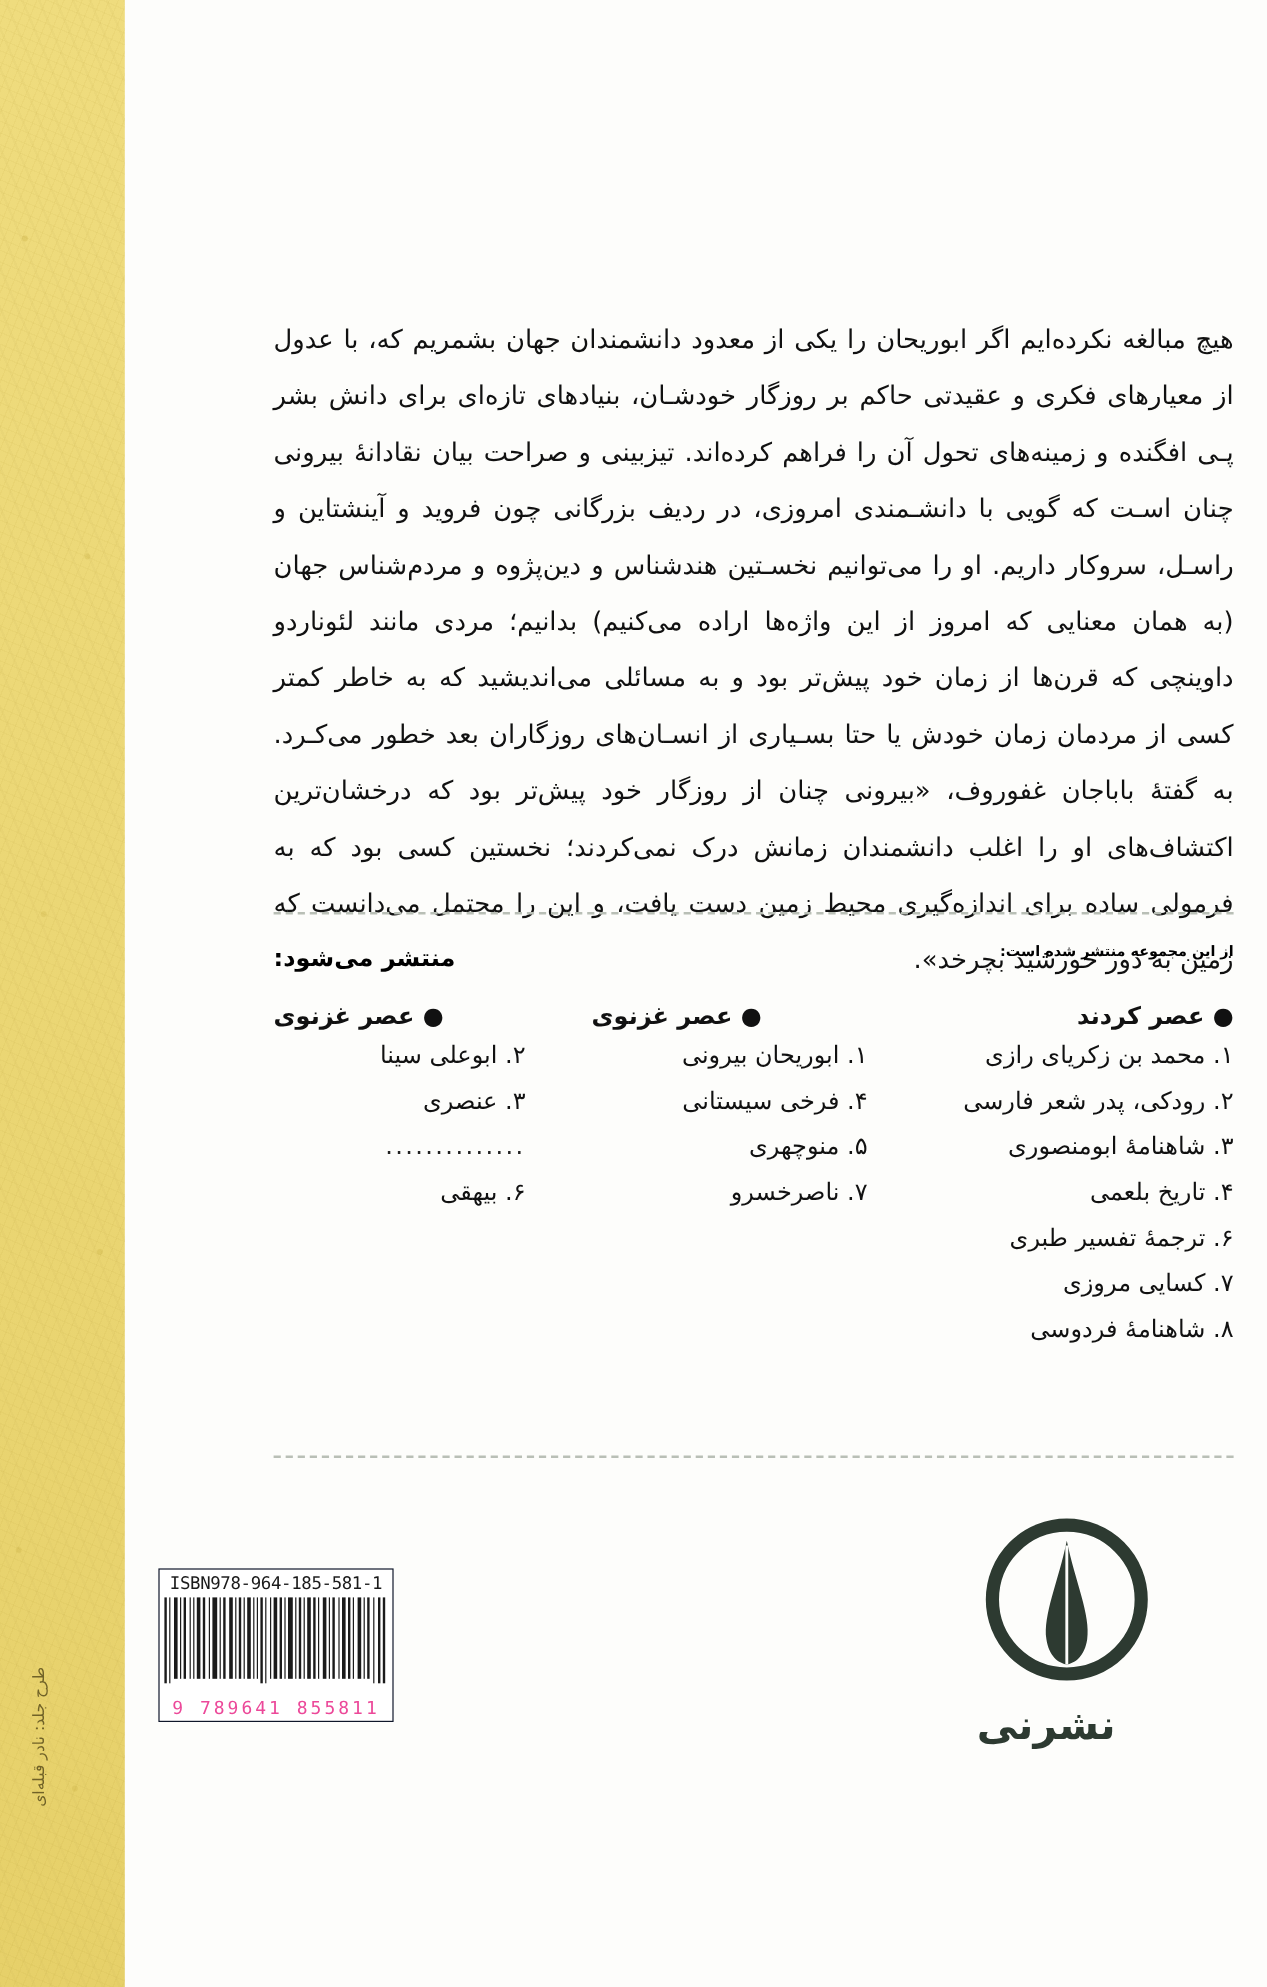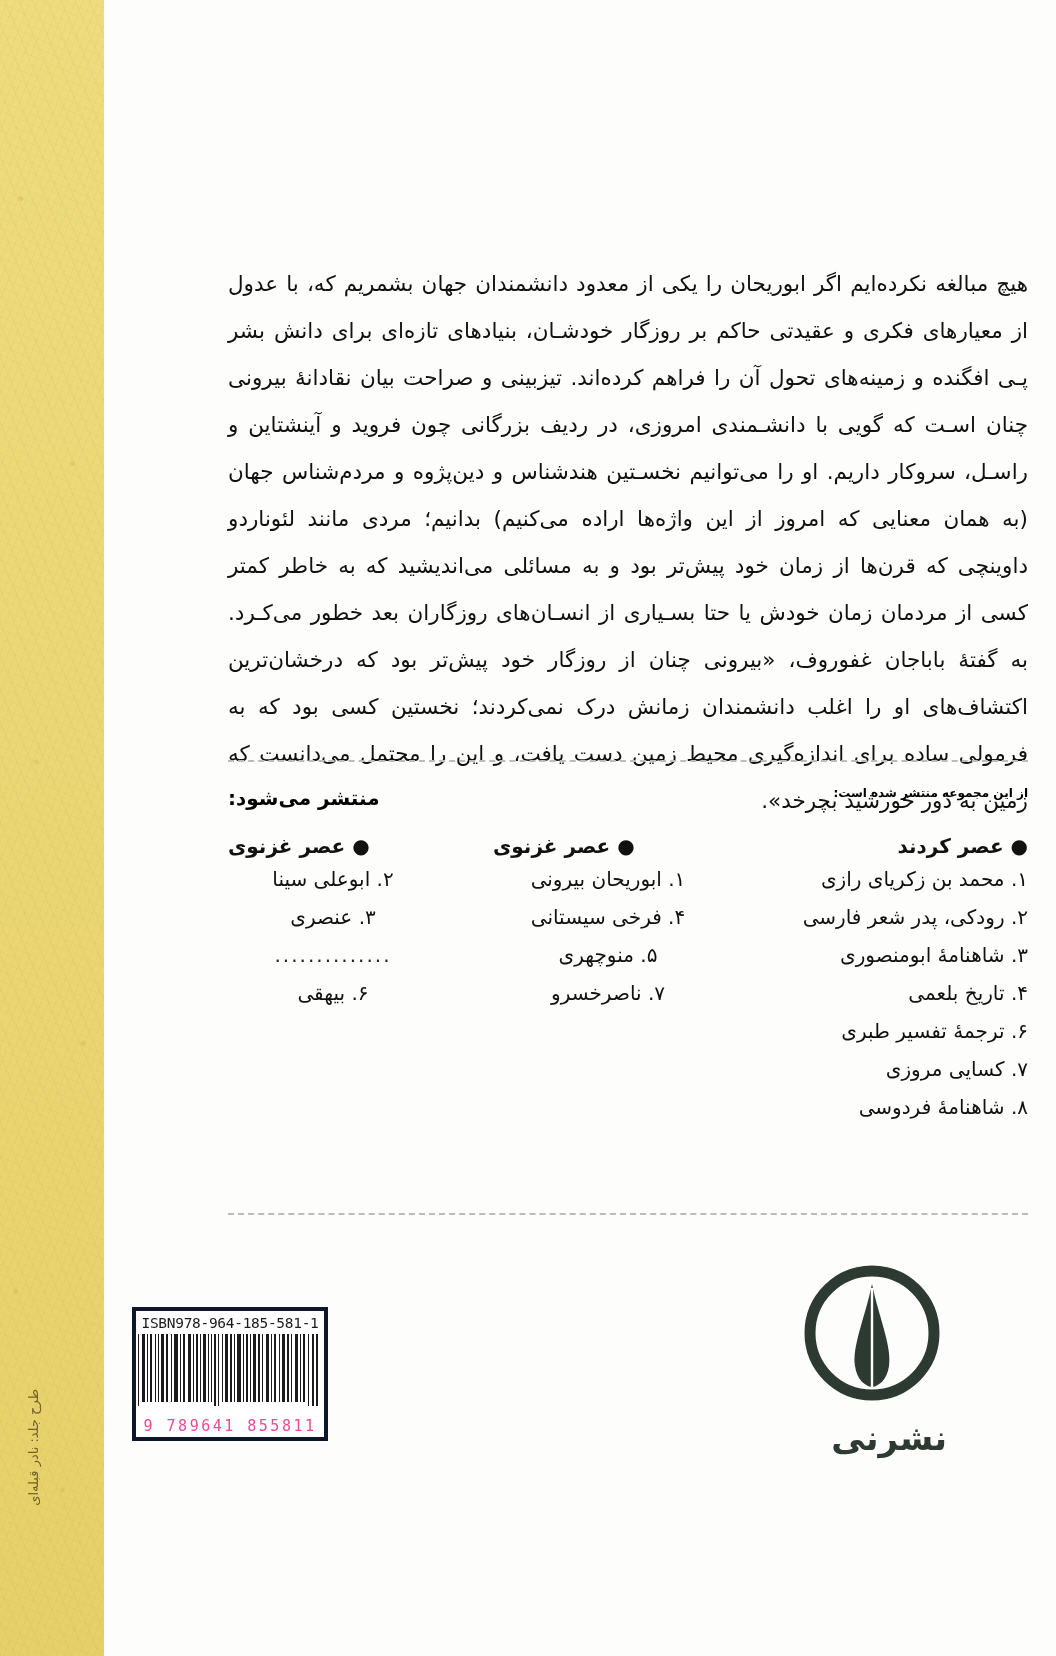--- a/index.html
+++ b/index.html
@@ -108,7 +108,7 @@
     text-align: right;
     white-space: nowrap;
   }
-  .col-mid .entry, .col-left .entry { text-align: center; }
+  .col-mid .entry, .col-left .entry { text-align: right; }
   .dots-entry { letter-spacing: 2px; color: #222; }
 
   

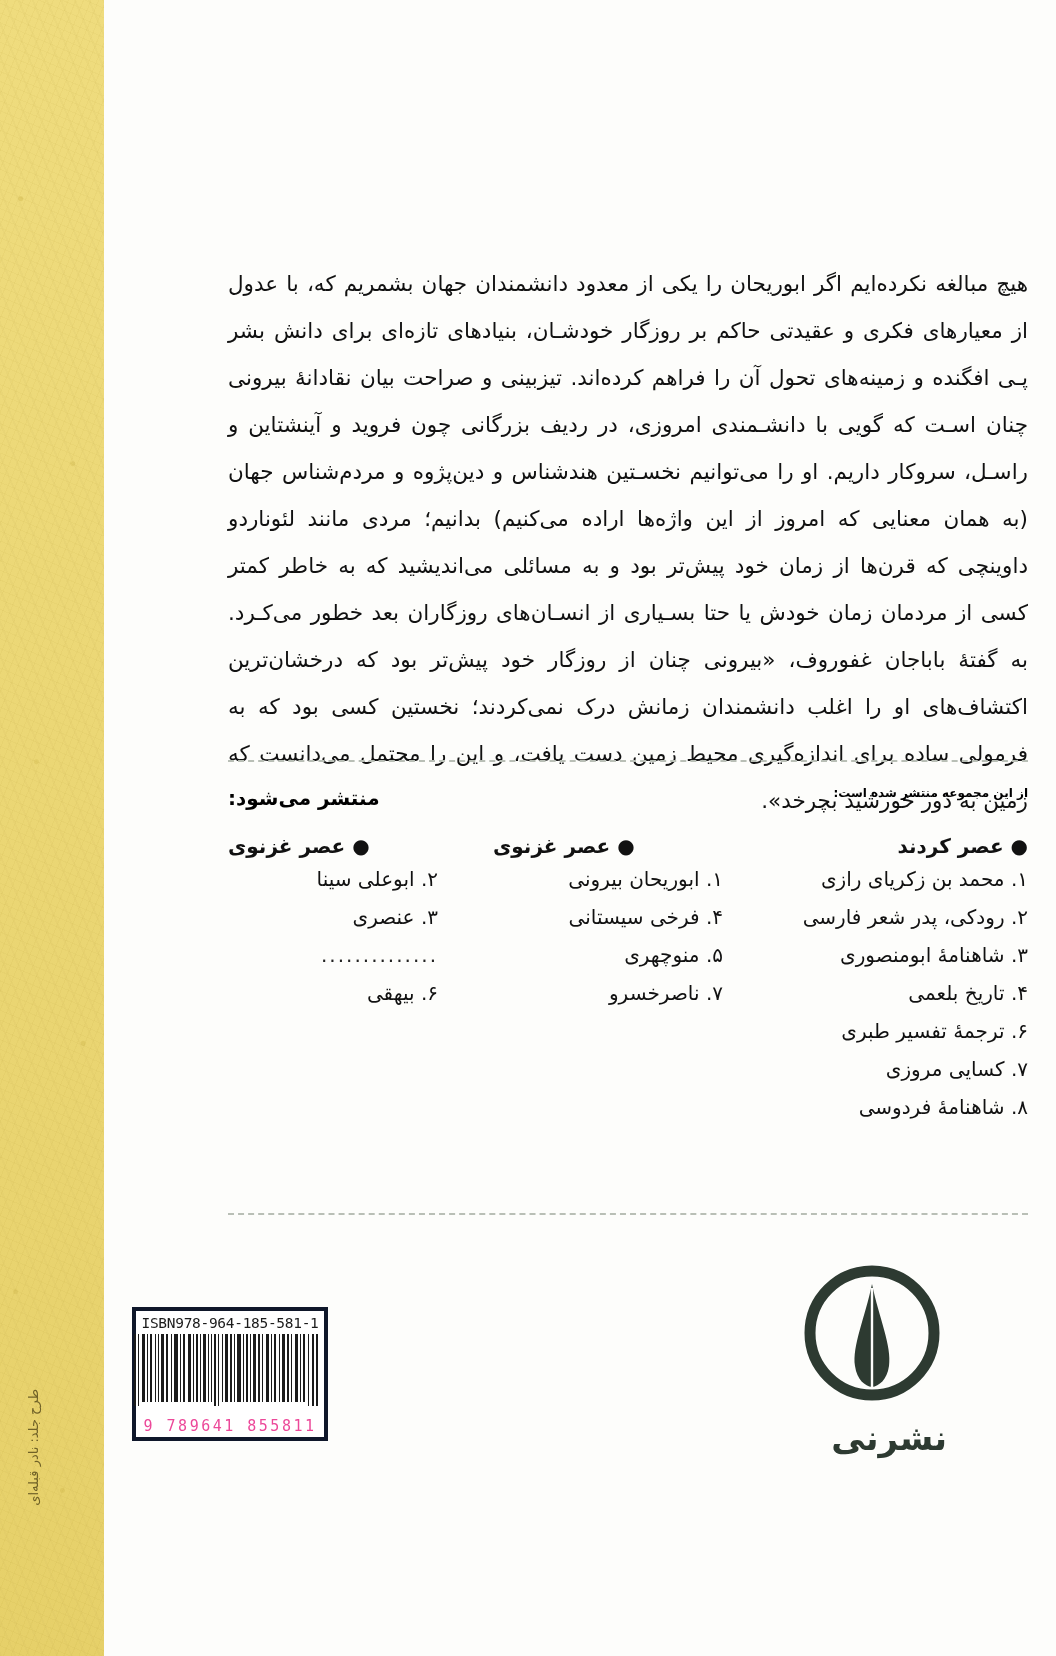--- a/index.html
+++ b/index.html
@@ -141,7 +141,7 @@
     top: 1307px;
     width: 196px;
     background: #fff;
-    border: 4px solid #0f172a;
+    border: 1px solid #0f172a;
     padding: 4px 4px 2px 4px;
     box-sizing: border-box;
   }

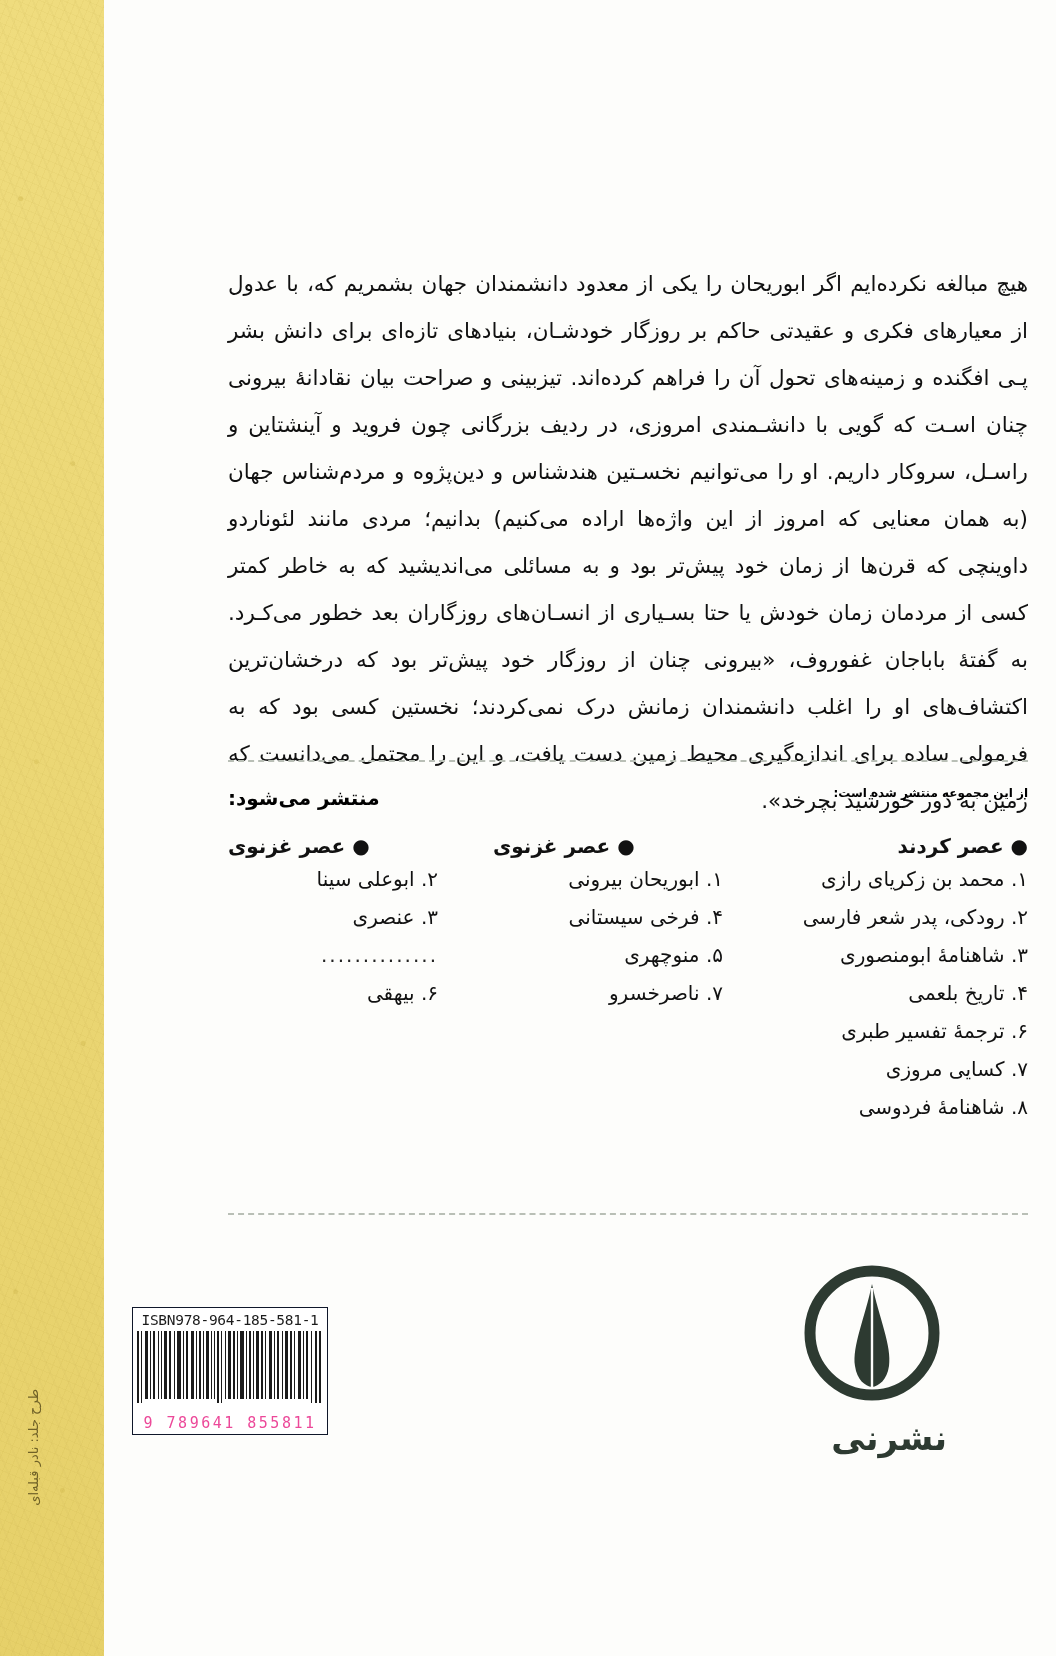--- a/index.html
+++ b/index.html
@@ -172,10 +172,10 @@
   
   .publisher {
     position: absolute;
-    left: 653px;
+    left: 710px;
     top: 1258px;
     width: 190px;
-    text-align: right;
+    text-align: left;
   }
   .pub-name {
     margin-top: 6px;

